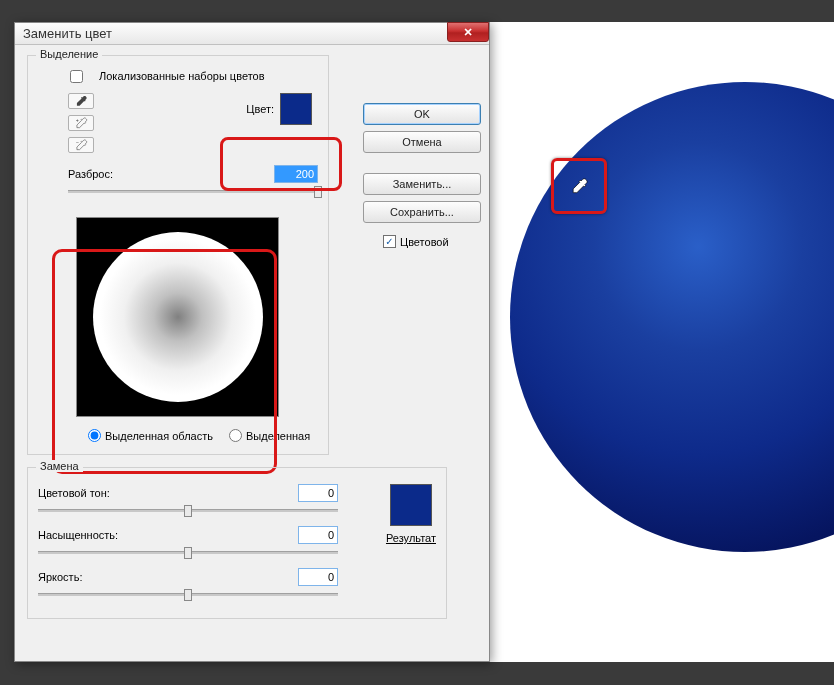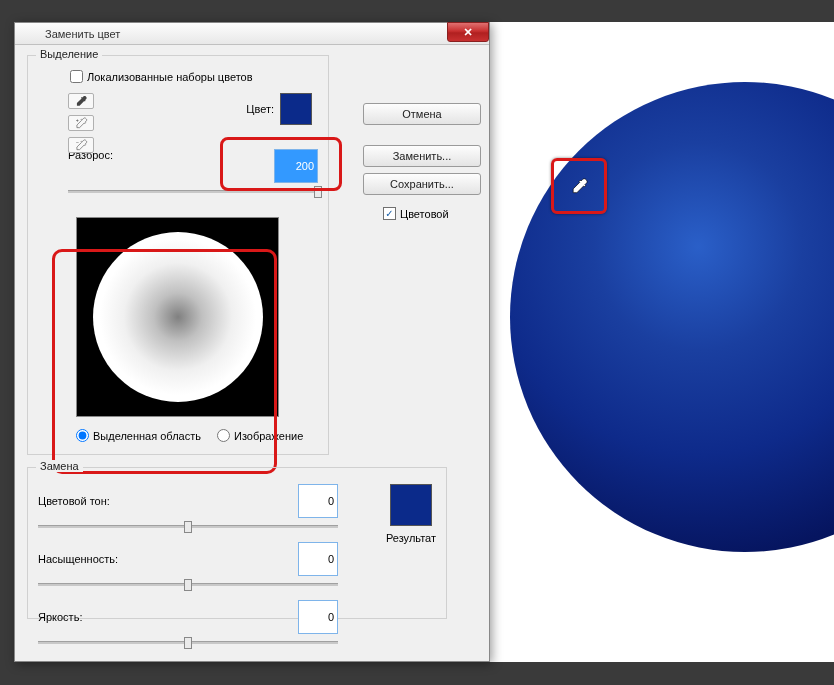--- a/index.html
+++ b/index.html
@@ -66,7 +66,7 @@
     padding: 0 4px;
     position: relative;
   }
-  .titlebar-text { font-size: 11px; color: #333; padding-left: 4px; margin-left: 22px; }
+  .titlebar-text { font-size: 13px; color: #333; padding-left: 4px; }
   .close-btn {
     position: absolute;
     right: 0; top: -1px;

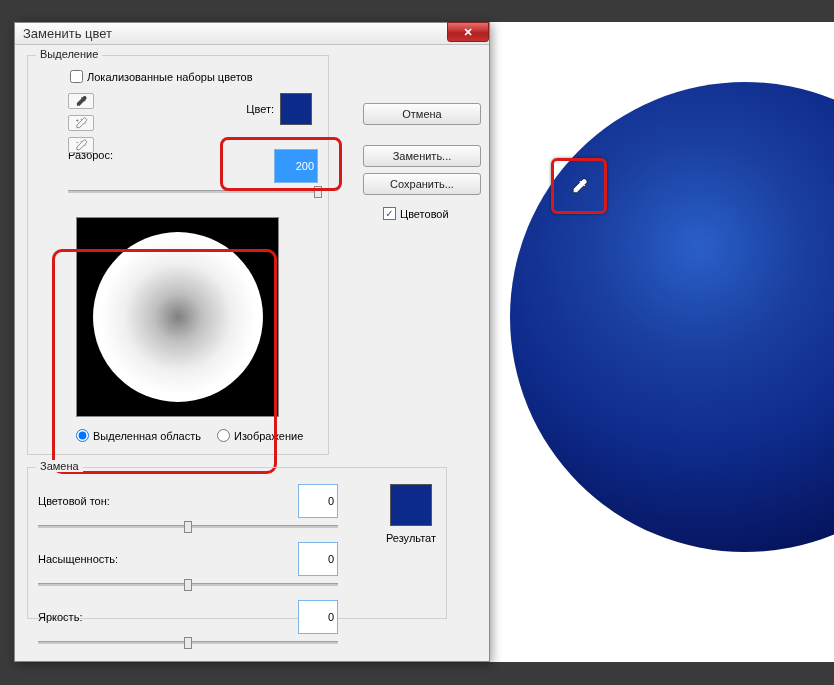--- a/index.html
+++ b/index.html
@@ -106,7 +106,7 @@
     color: #222;
   }
   .selection-fieldset { width: 302px; height: 400px; padding-left: 40px; }
-  .checkbox-row { display: flex; align-items: center; gap: 4px; margin: 6px 0 10px 2px; }
+  .checkbox-row { display: flex; align-items: flex-start; gap: 16px; margin: 6px 0 10px 2px; }
   .checkbox-row input { width: 13px; height: 13px; }
   .eyedropper-row { display: flex; align-items: flex-start; gap: 6px; margin: 8px 0 4px 0; position: relative; height: 44px; flex-direction: column; }
   .eyedropper-btn {

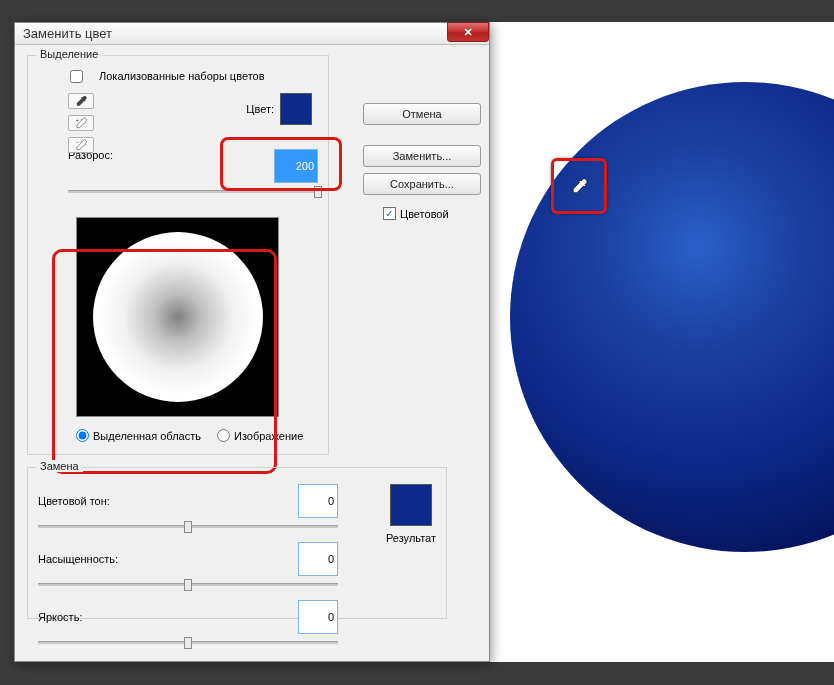--- a/index.html
+++ b/index.html
@@ -408,6 +408,9 @@
     </div>
 
     <div class="buttons-col">
+      <div class="win-btn default">
+          <span>OK</span>
+        </div>
       <div class="win-btn">
           <span>Отмена</span>
         </div>

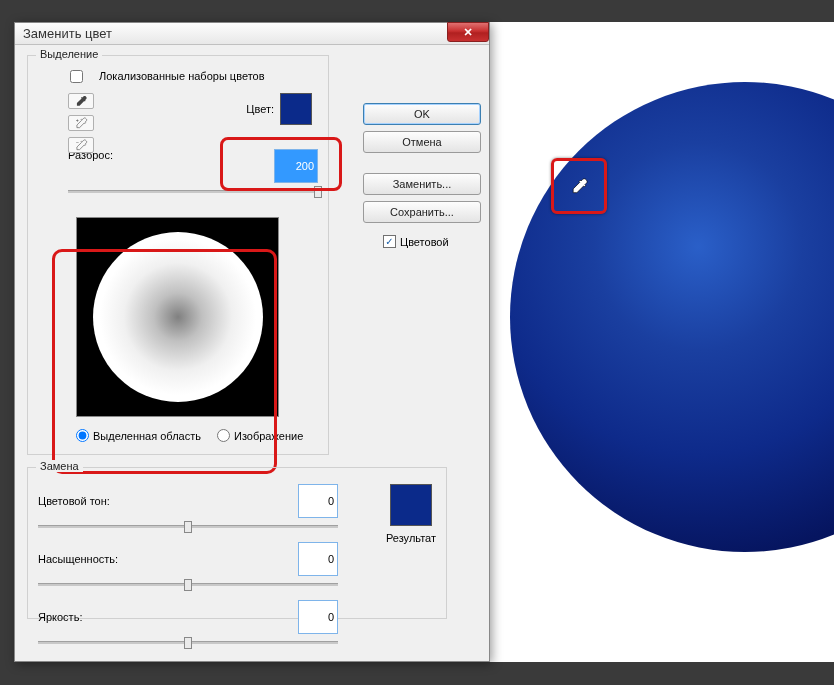--- a/index.html
+++ b/index.html
@@ -142,8 +142,9 @@
   }
   .scatter-row {
     display: flex;
+    align-items: center;
     justify-content: space-between;
-    margin-top: 12px;
+    margin-top: 28px;
     gap: 22px;
   }
   .num-input {

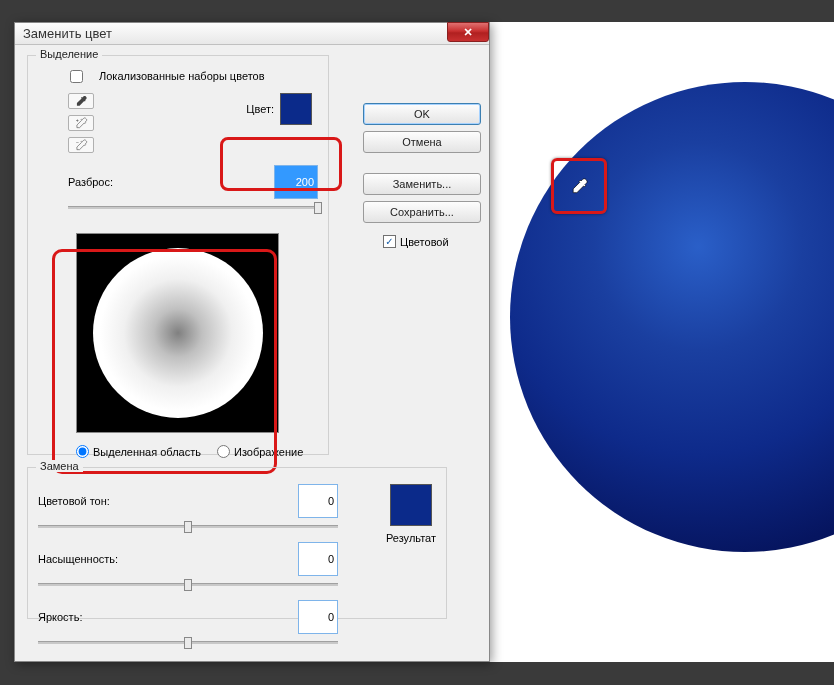--- a/index.html
+++ b/index.html
@@ -149,7 +149,7 @@
   }
   .num-input {
     width: 44px;
-    height: 34px;
+    height: 18px;
     border: 1px solid #7eb4ea;
     background: #fff;
     text-align: right;

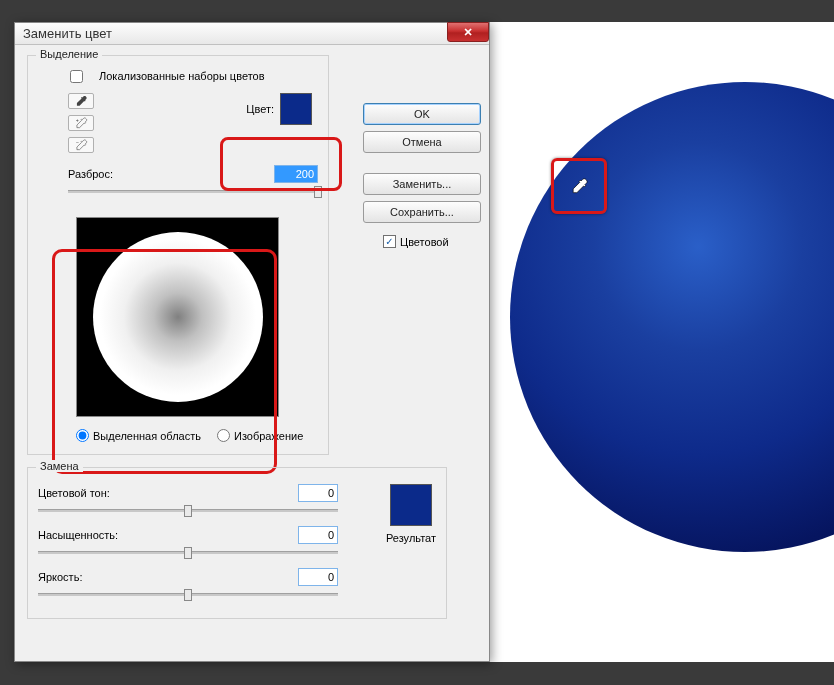--- a/index.html
+++ b/index.html
@@ -213,7 +213,7 @@
     display: flex;
     gap: 16px;
     margin-top: 230px;
-    margin-left: 8px;
+    margin-left: 20px;
   }
   .radio-item { display: flex; align-items: center; gap: 4px; }
   .radio-item input { width: 13px; height: 13px; }

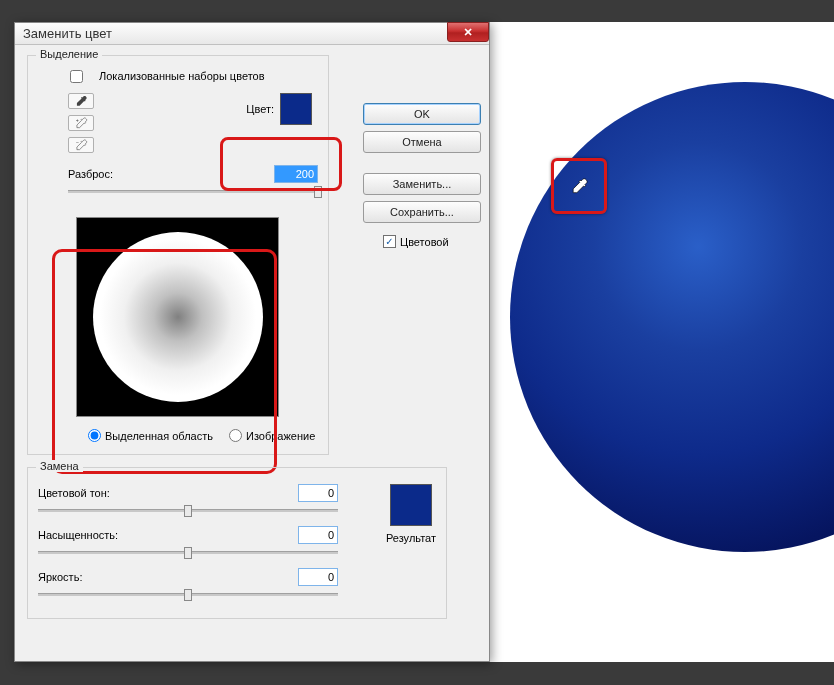--- a/index.html
+++ b/index.html
@@ -361,7 +361,7 @@
         </label>
         <label class="radio-item">
           <input type="radio" name="pv" style="">
-          <span>Изображение</span>
+          <span>Выделенная</span>
         </label>
       </div>
     </div>

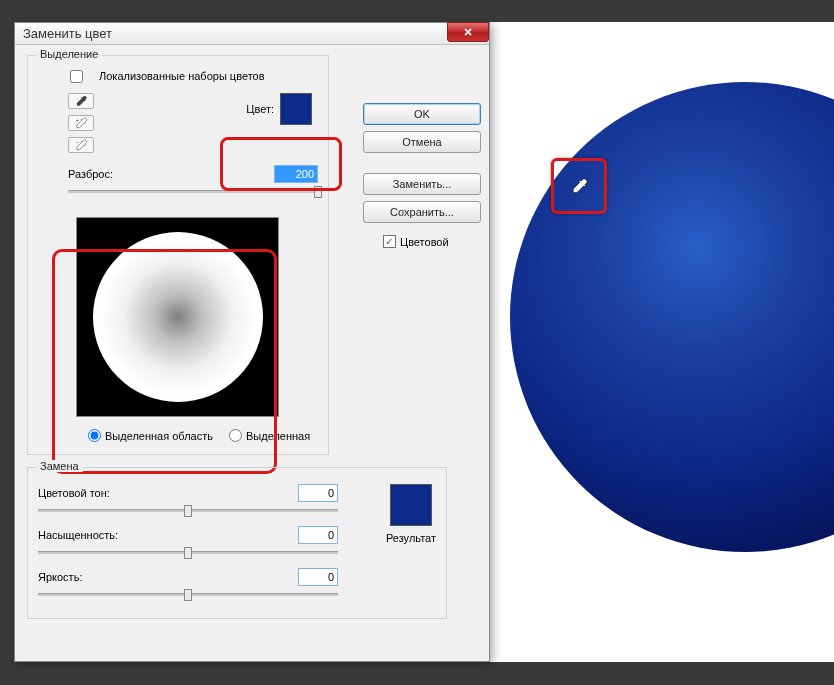--- a/index.html
+++ b/index.html
@@ -241,6 +241,7 @@
     flex-direction: column;
     align-items: center;
     gap: 6px;
+    text-decoration: underline;
   }
   .result-swatch {
     width: 42px; height: 42px;

